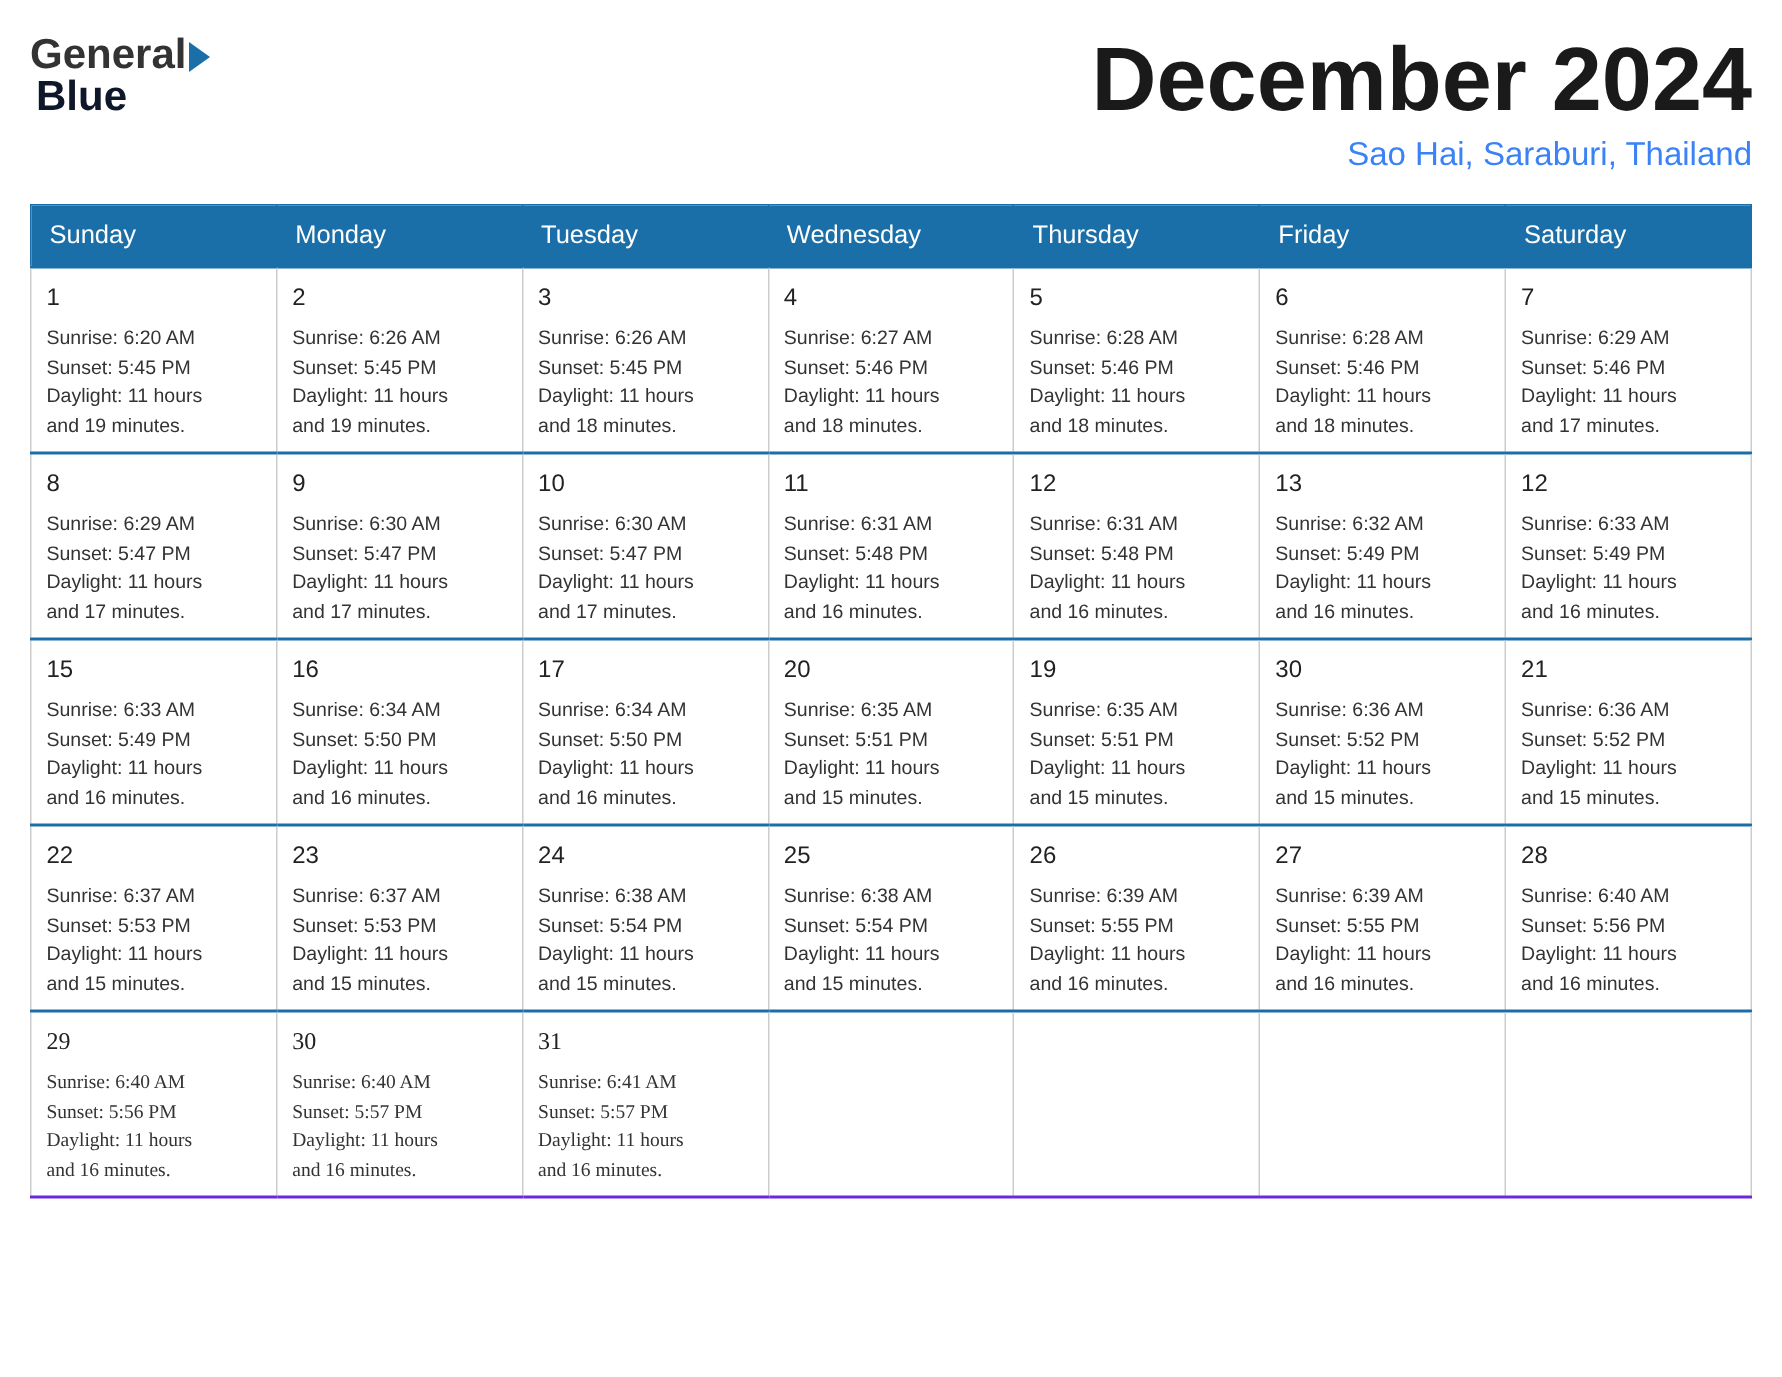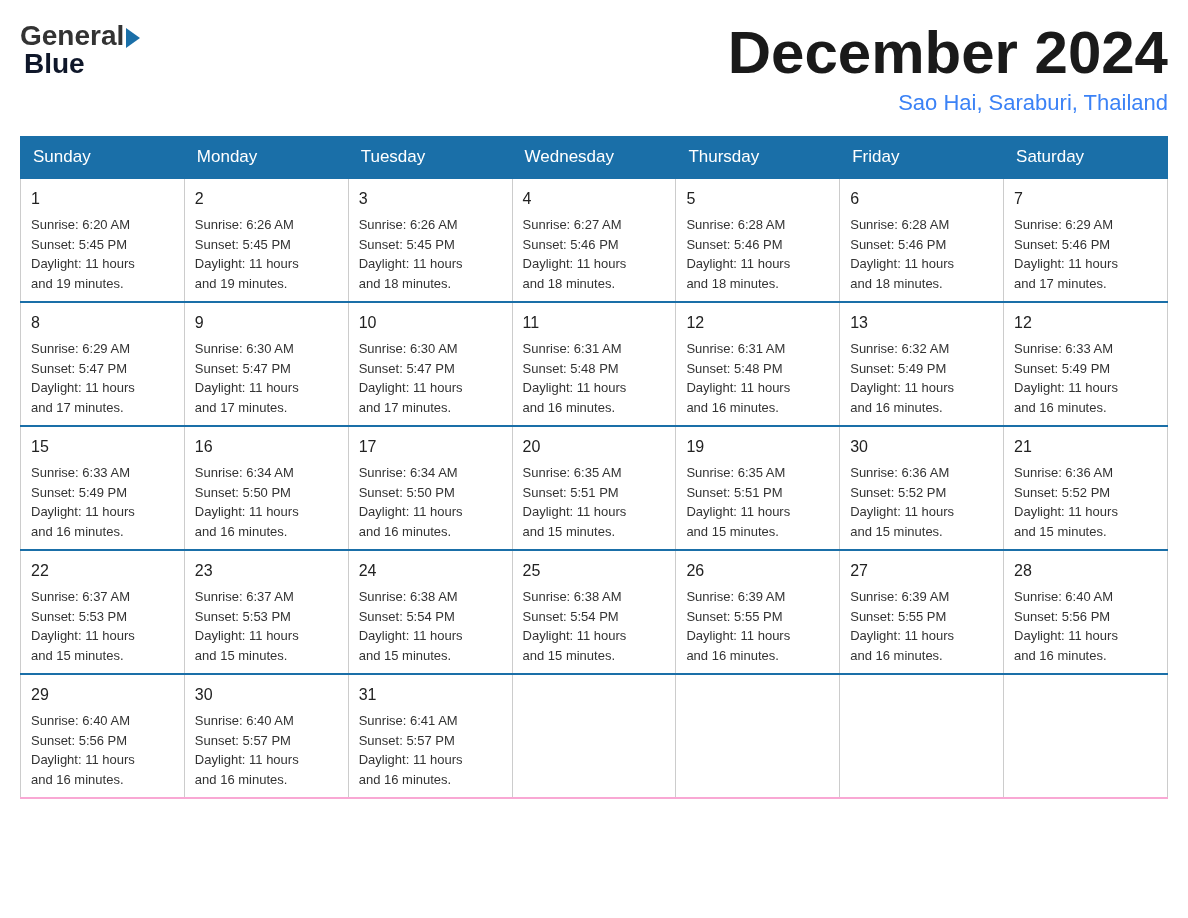--- a/index.html
+++ b/index.html
@@ -91,7 +91,8 @@
       color: #222;
     }
     .calendar tr:last-child td {
-      border-bottom: 2px solid #f9a8d4;
+      border-bottom: 2px solid #6d28d9;
+      font-family: Liberation Serif, serif;
     }
     .calendar tbody tr:first-child td {
       border-top: 2px solid #1a6fa8;

